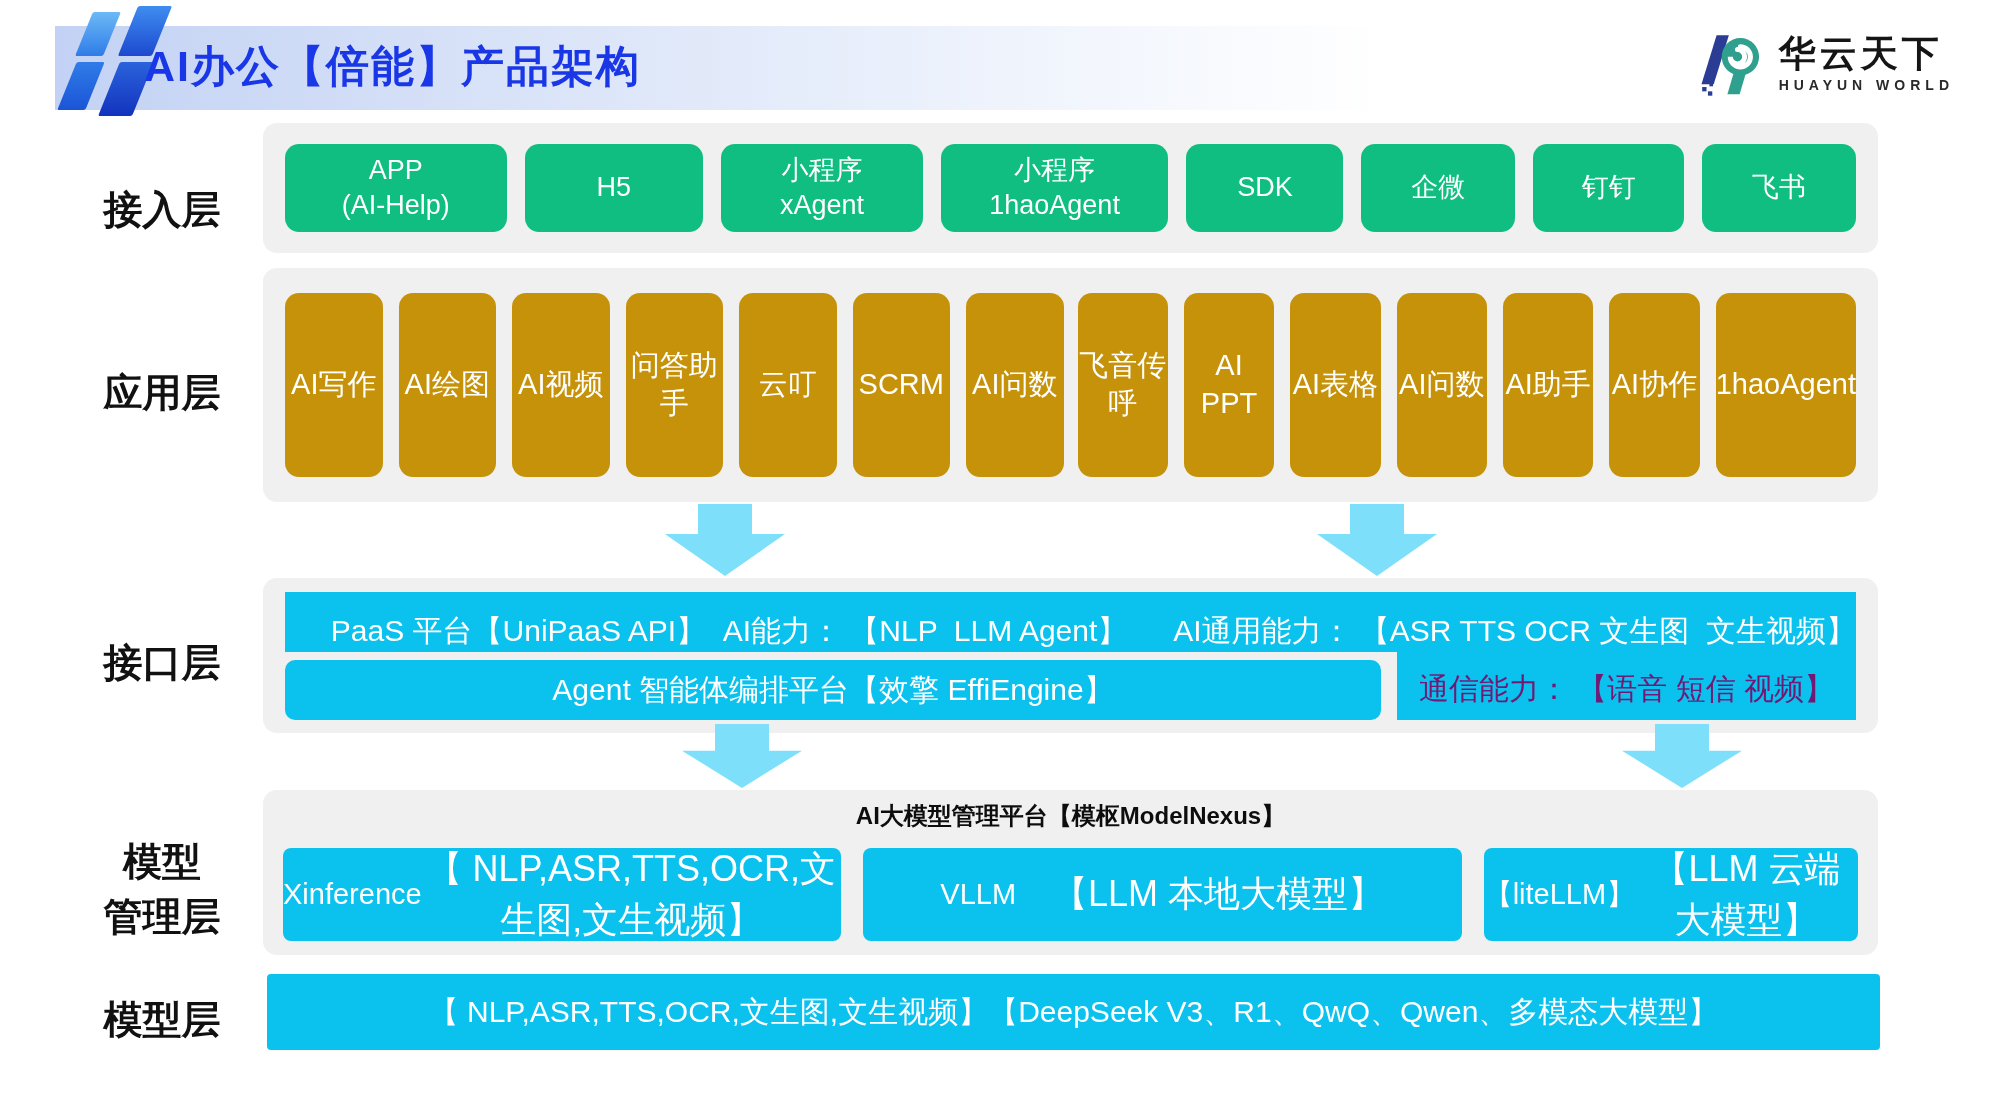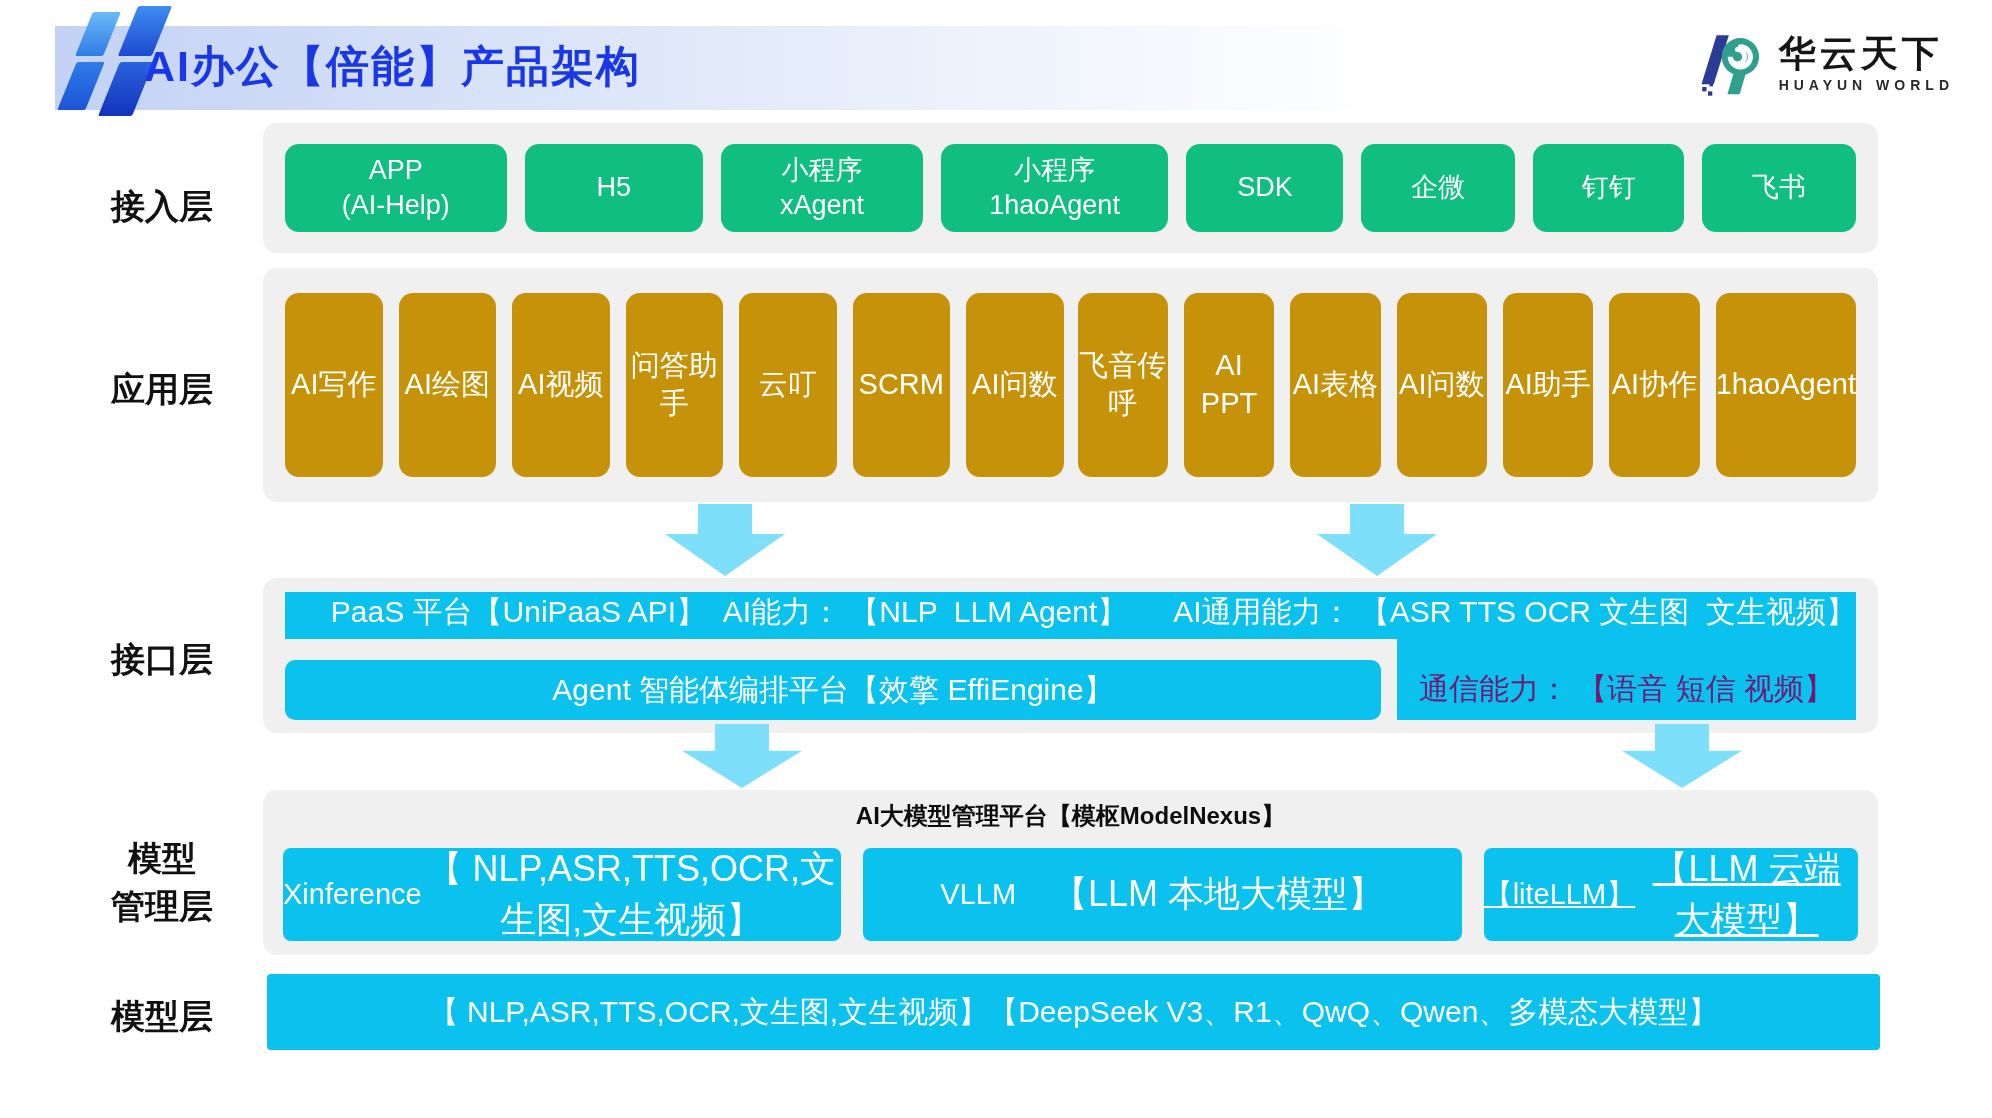--- a/index.html
+++ b/index.html
@@ -22,7 +22,7 @@
   .logo-en{font-size:14px;font-weight:bold;color:#2a2a2a;letter-spacing:5px;margin-top:4px;}
 
   
-  .row-label{position:absolute;left:78px;width:168px;text-align:center;font-size:34px;
+  .row-label{position:absolute;left:78px;width:168px;text-align:center;font-size:39px;
              font-weight:bold;color:#111;white-space:pre-line;line-height:1.4;}
 
   

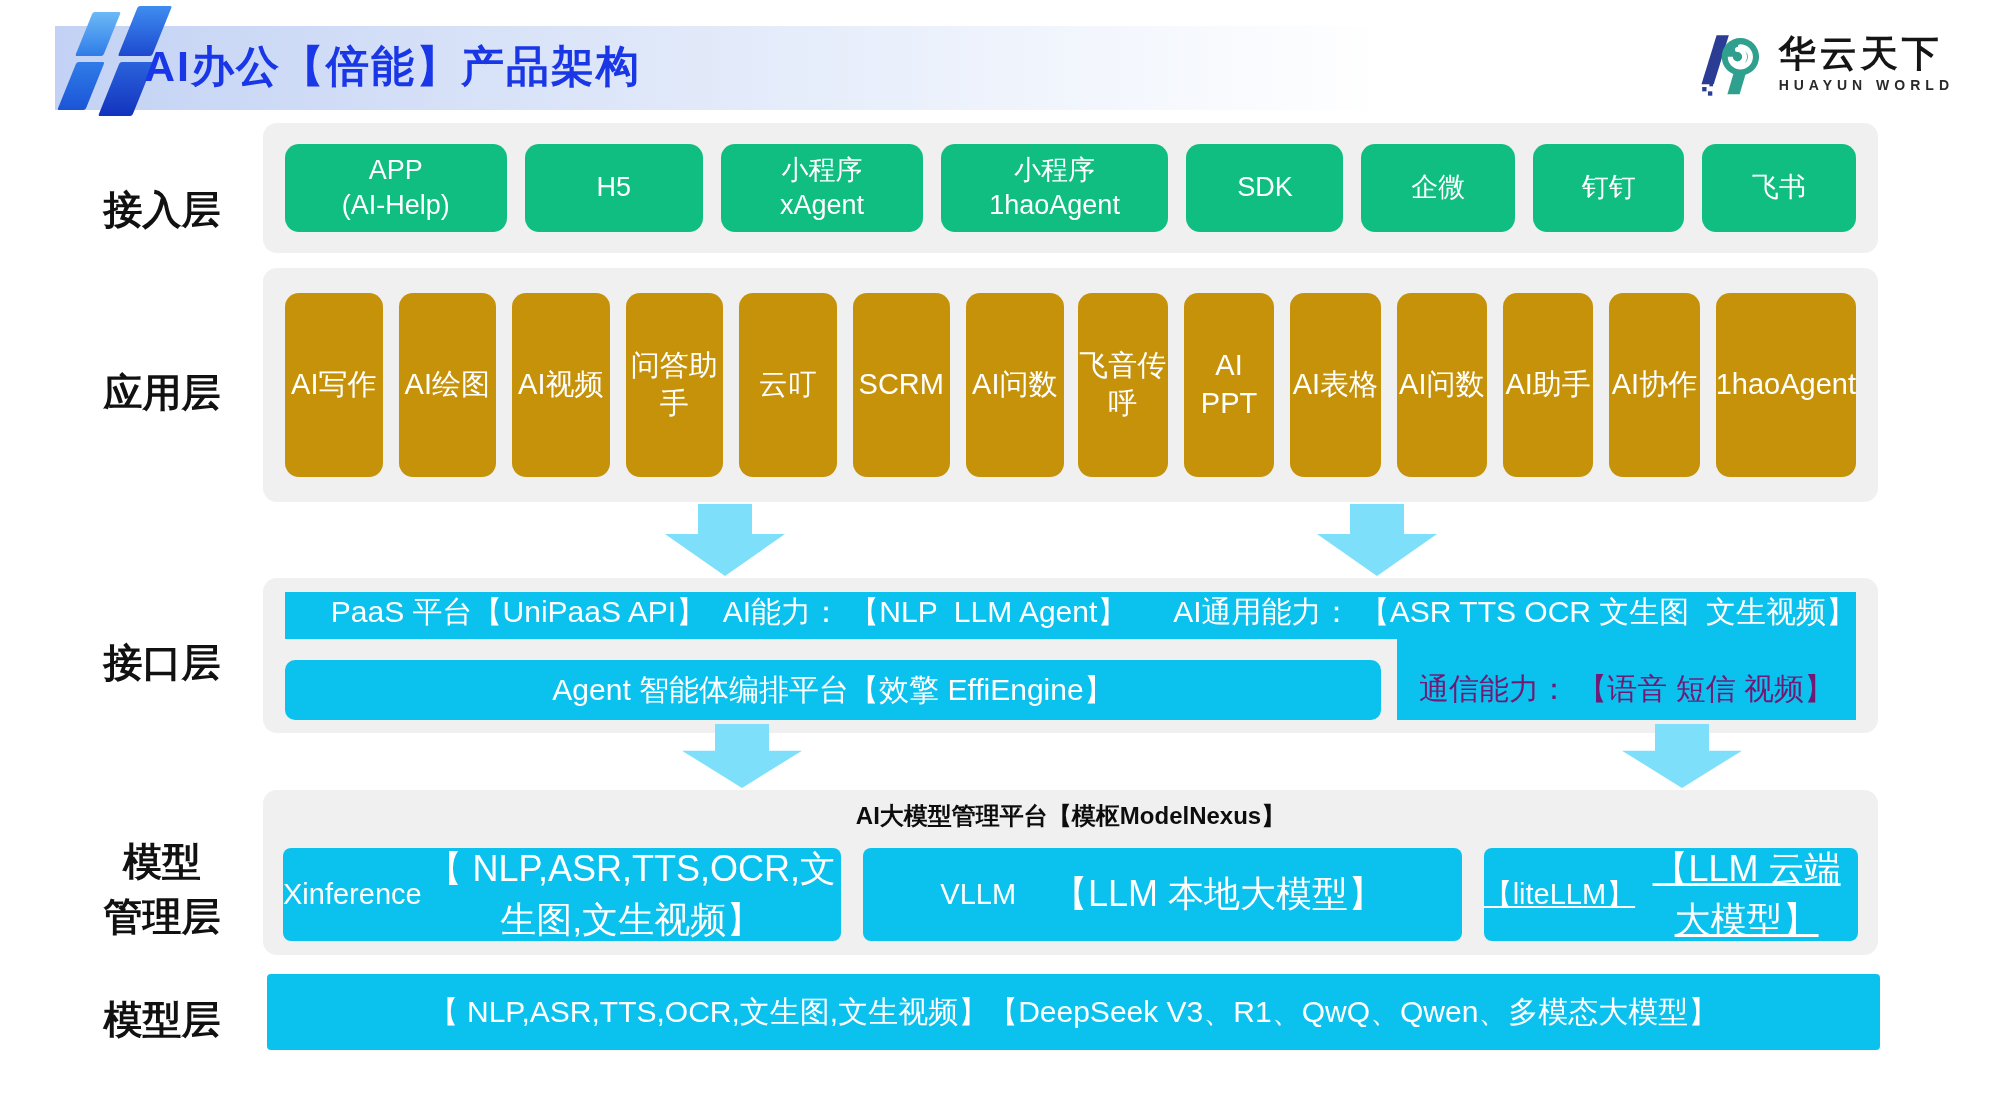--- a/index.html
+++ b/index.html
@@ -42,7 +42,7 @@
   .c-if{left:263px;top:578px;width:1615px;height:155px;}
   .cyan{background:#0bc1ee;color:#fff;}
   .if-right{position:absolute;left:1134px;top:14px;width:459px;height:128px;}
-  .if-top{position:absolute;left:22px;top:14px;width:1571px;height:47px;display:flex;align-items:flex-start;}
+  .if-top{position:absolute;left:22px;top:14px;width:1571px;height:60px;display:flex;align-items:flex-end;}
   .if-top-left{flex:60;display:flex;align-items:center;justify-content:center;font-size:30px;white-space:pre;}
   .if-top-right{flex:40;display:flex;align-items:center;justify-content:center;font-size:30px;white-space:pre;}
   .if-agent{position:absolute;left:22px;top:82px;width:1096px;height:60px;border-radius:10px;

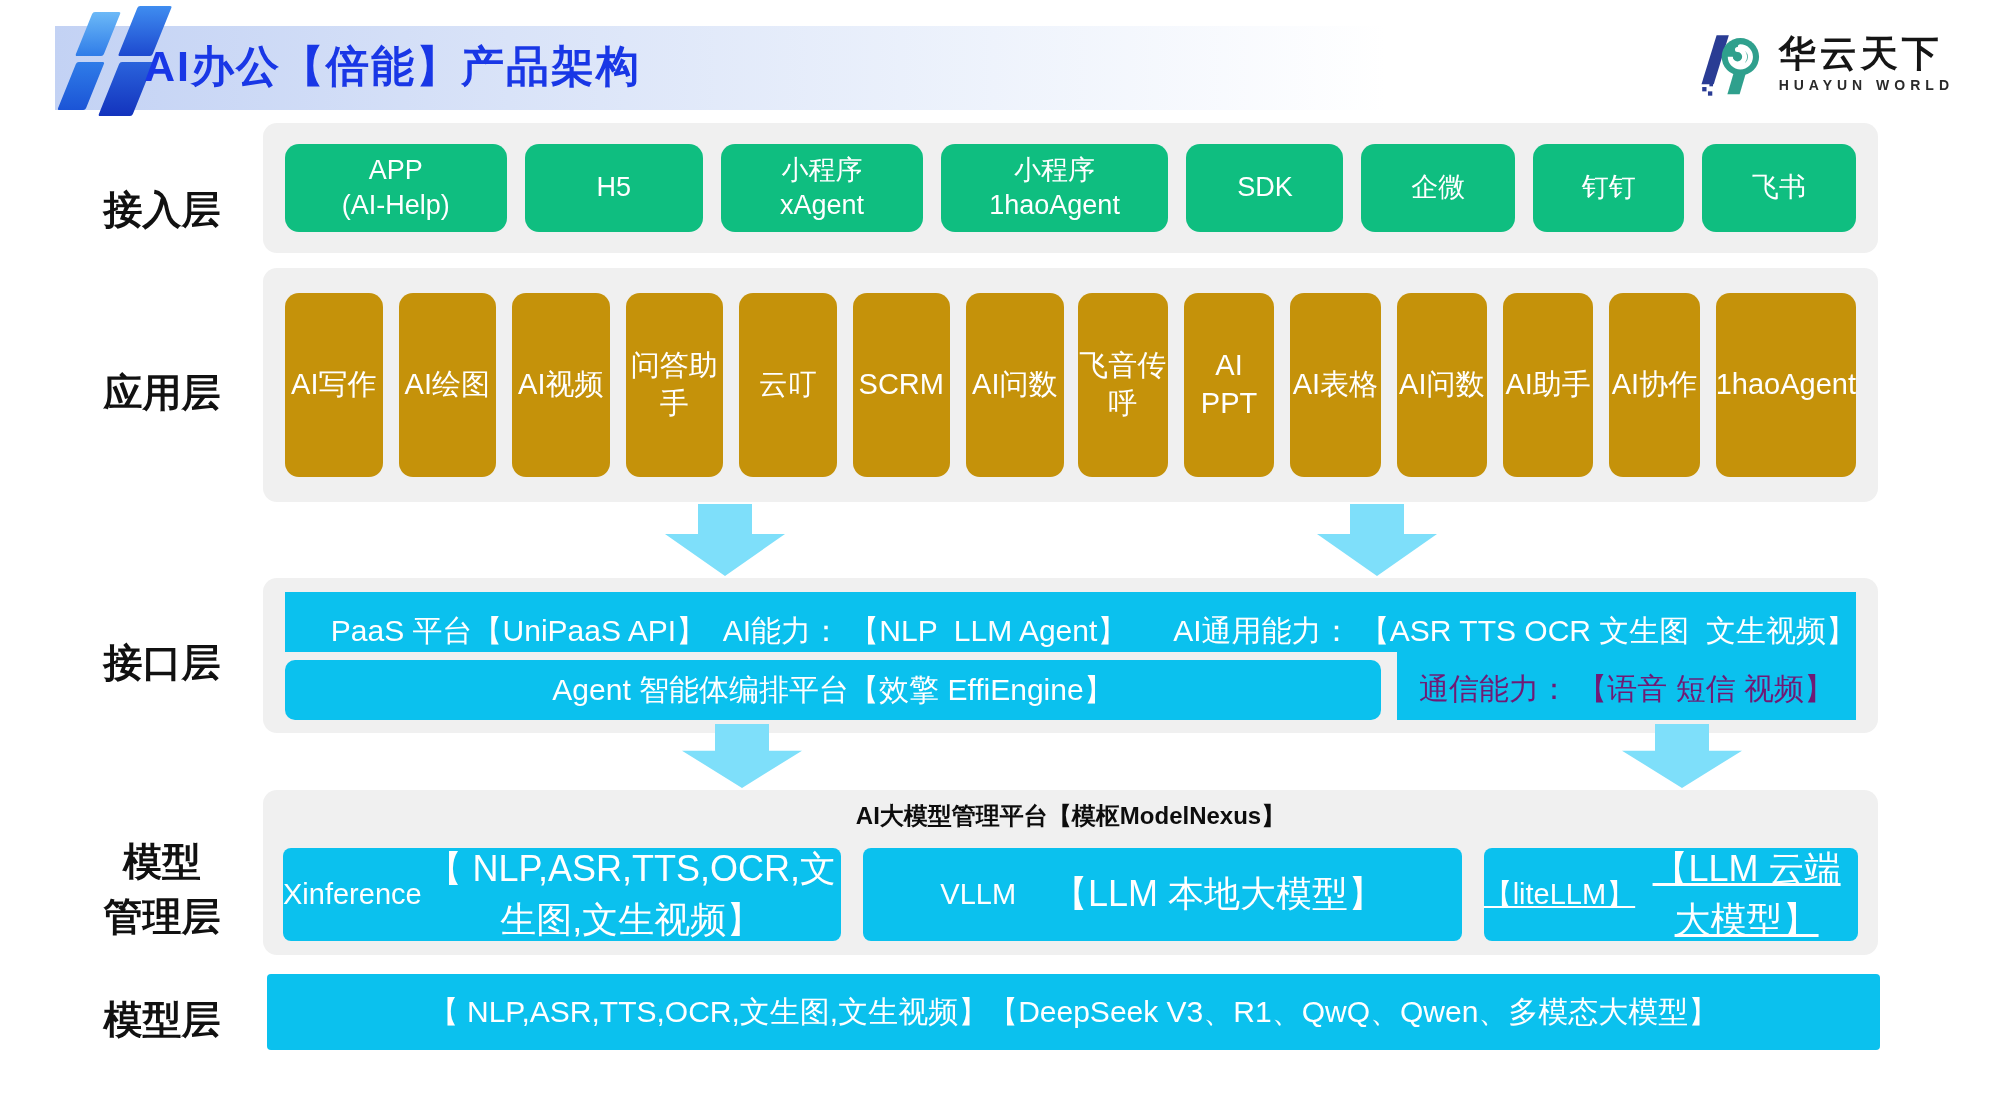--- a/index.html
+++ b/index.html
@@ -175,7 +175,7 @@
         <div class="mgmt-line1">VLLM</div>
         <div class="mgmt-line2">【LLM 本地大模型】</div>
       </div>
-      <div class="mgmt-box cyan" style="flex:1;text-decoration:underline;">
+      <div class="mgmt-box cyan" style="flex:1;">
         <div class="mgmt-line1">【liteLLM】</div>
         <div class="mgmt-line2">【LLM 云端大模型】</div>
       </div>

